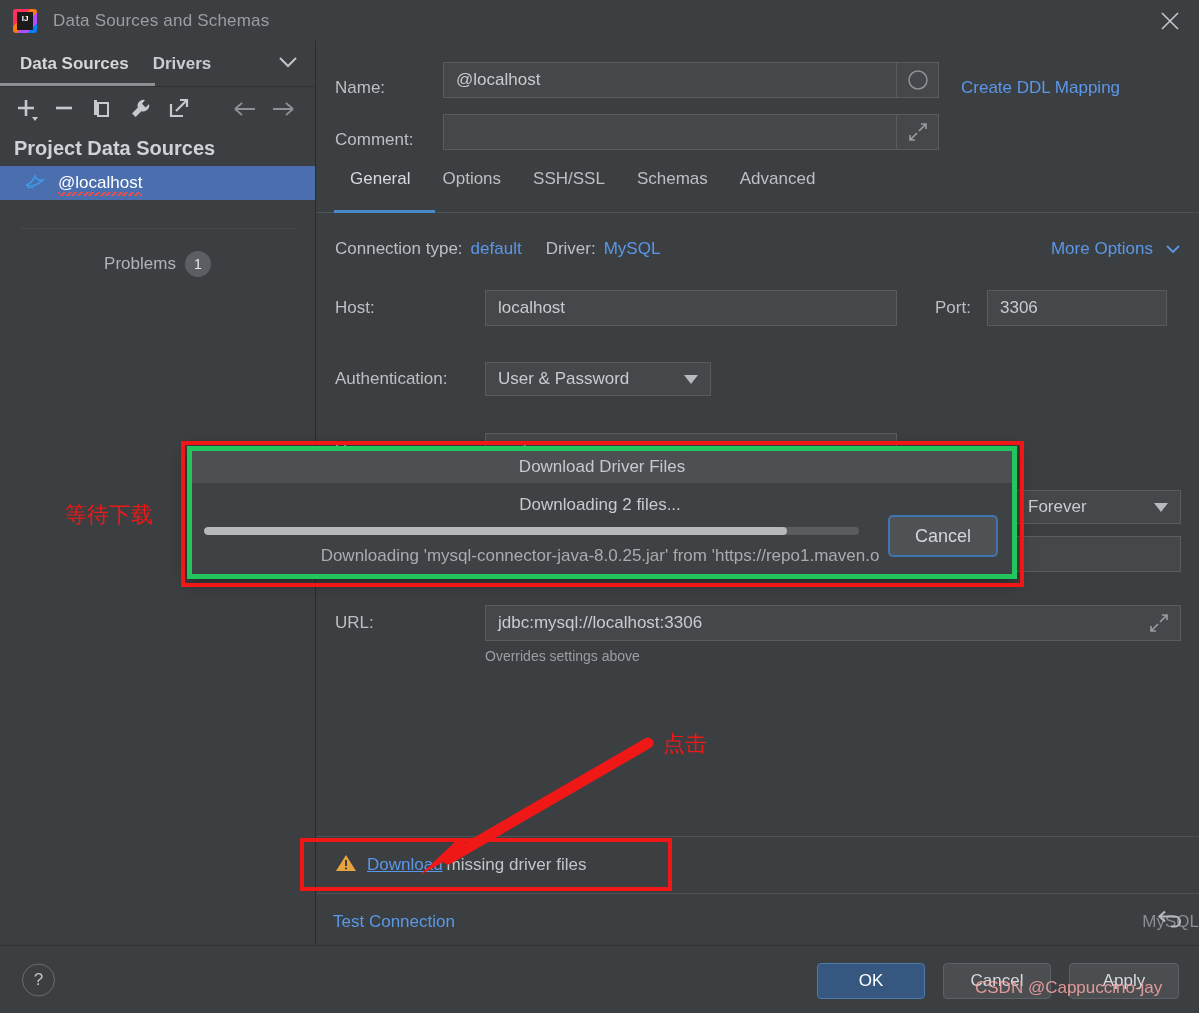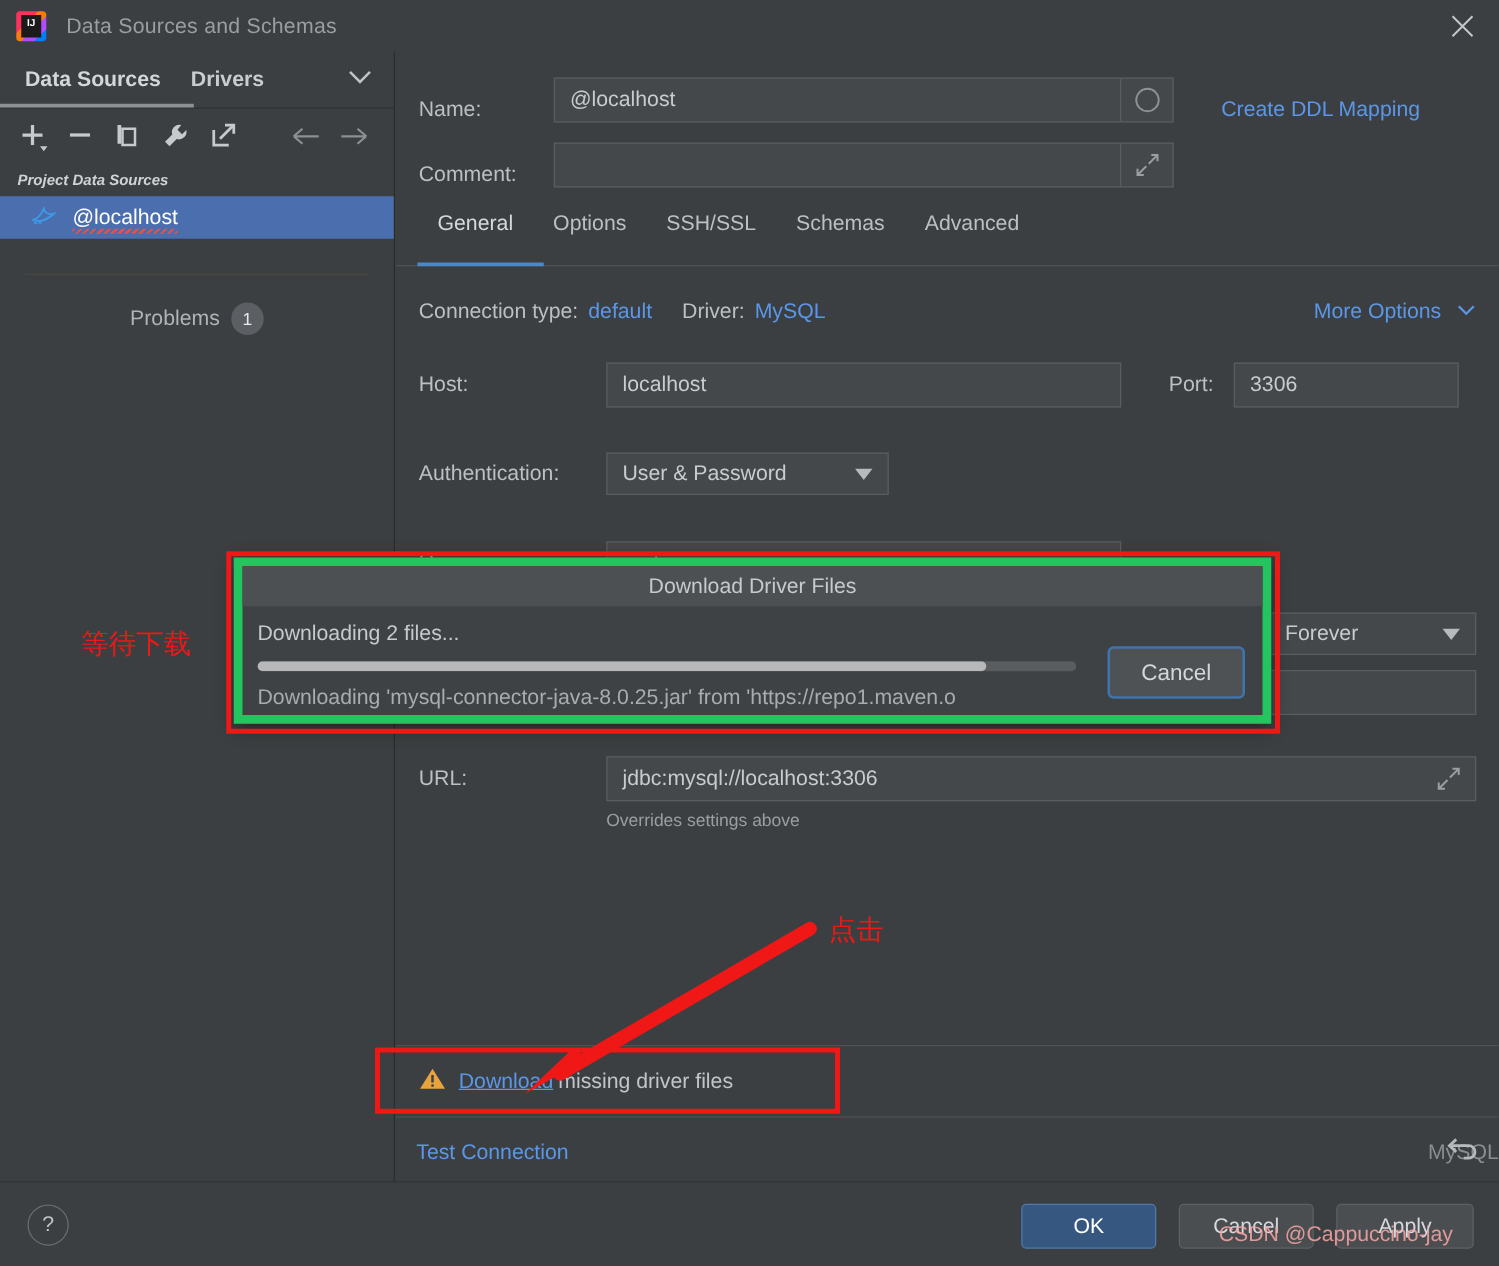--- a/index.html
+++ b/index.html
@@ -319,7 +319,7 @@
           </svg>
         </span>
       </div>
-      <div class="link" style="margin-left:38px">Create DDL Mapping</div>
+      <div class="link" style="margin-left:22px">Create DDL Mapping</div>
     </div>
 
     <div class="form-row" style="position:absolute; left:18px; top:70px;">

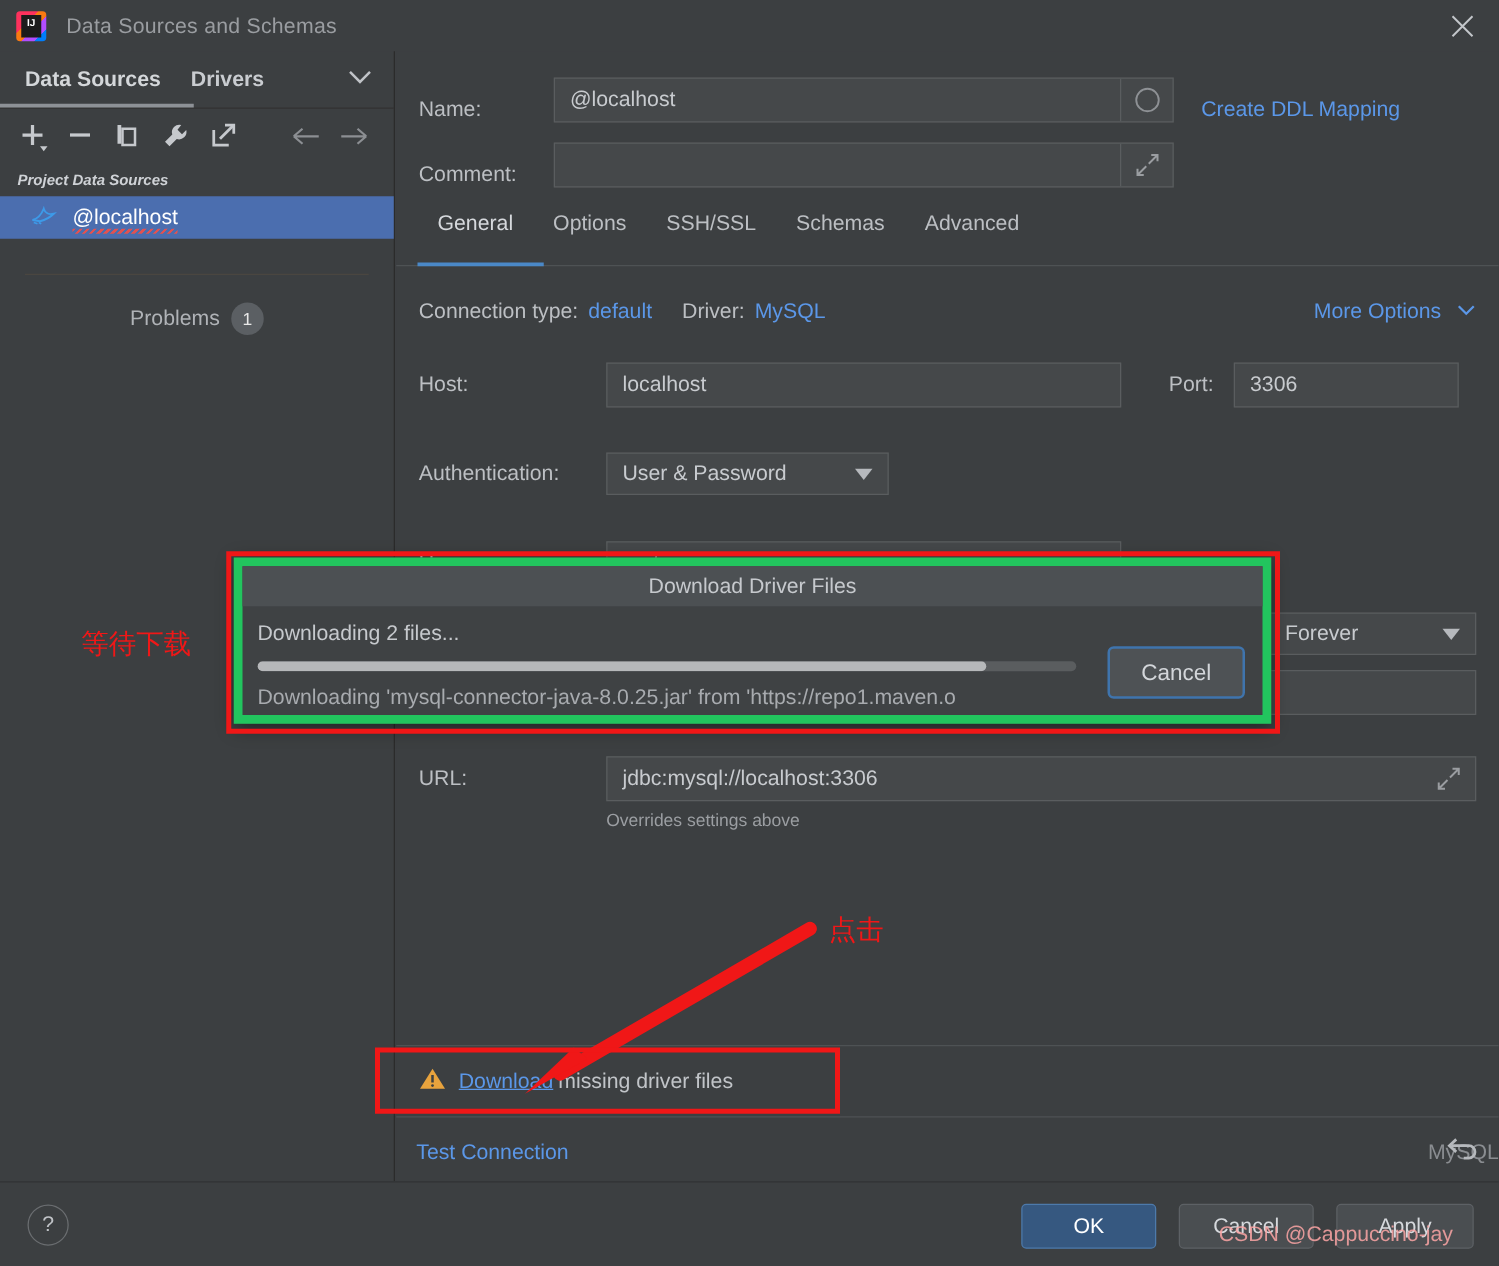--- a/index.html
+++ b/index.html
@@ -70,7 +70,7 @@
   .tb-icon.first { margin-left: 8px; }
   .tb-nav { margin-left: auto; }
   .section-title {
-    padding: 6px 0 6px 14px; font-size: 12px; font-weight: bold; color: #cfd2d6; font-style: italic;
+    padding: 6px 0 6px 14px; font-size: 20px; font-weight: bold; color: #cfd2d6;
   }
   .ds-row {
     height: 34px; background: #4b6eaf; display: flex; align-items: center;

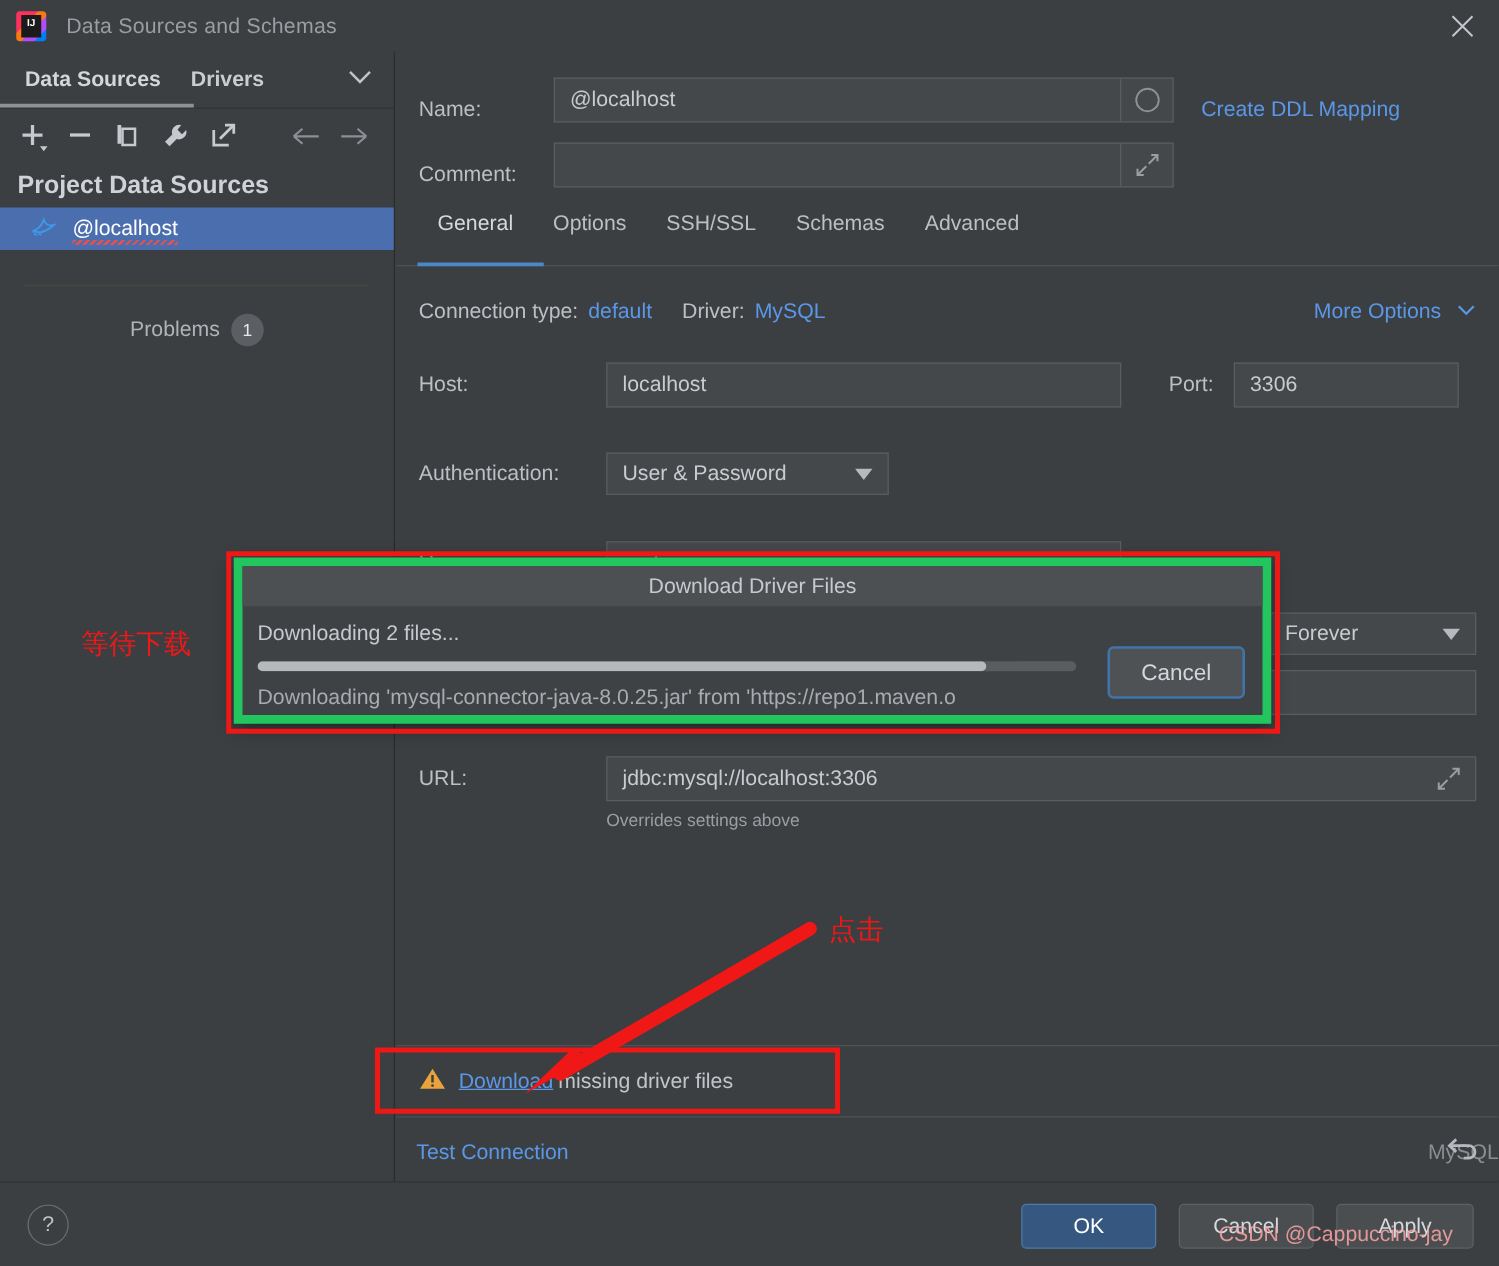--- a/index.html
+++ b/index.html
@@ -157,8 +157,9 @@
   
   .dlg {
     position: absolute; left: 187px; top: 446px; width: 830px; height: 133px;
-    background: #3f4244; border: 7px solid #22c55e;
+    background: #3f4244; border: 5px solid #22c55e;
     box-shadow: 0 3px 14px rgba(0,0,0,.45);
+    text-align: center;
   }
   .dlg-title {
     height: 32px; background: #4c5053; display: flex; align-items: center;

